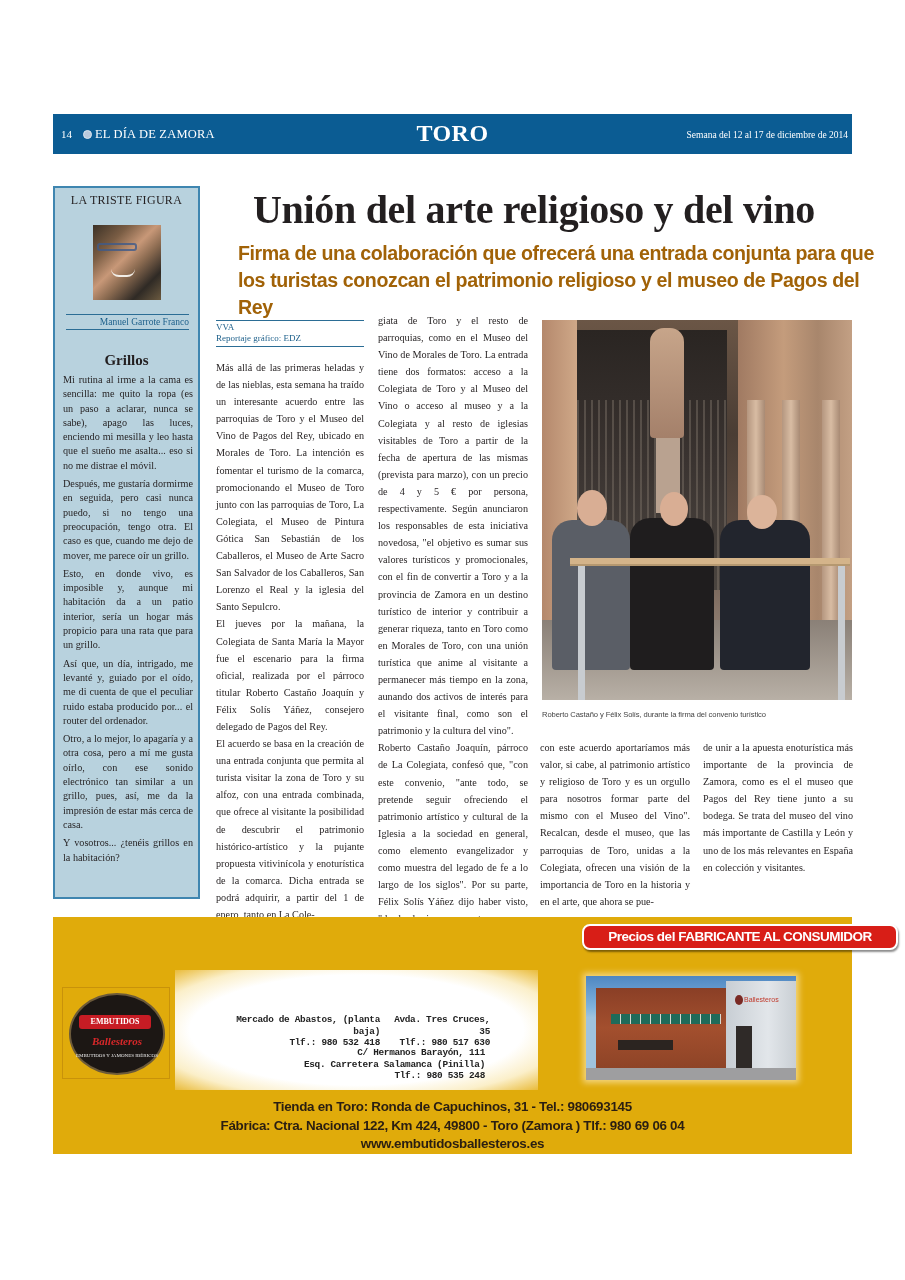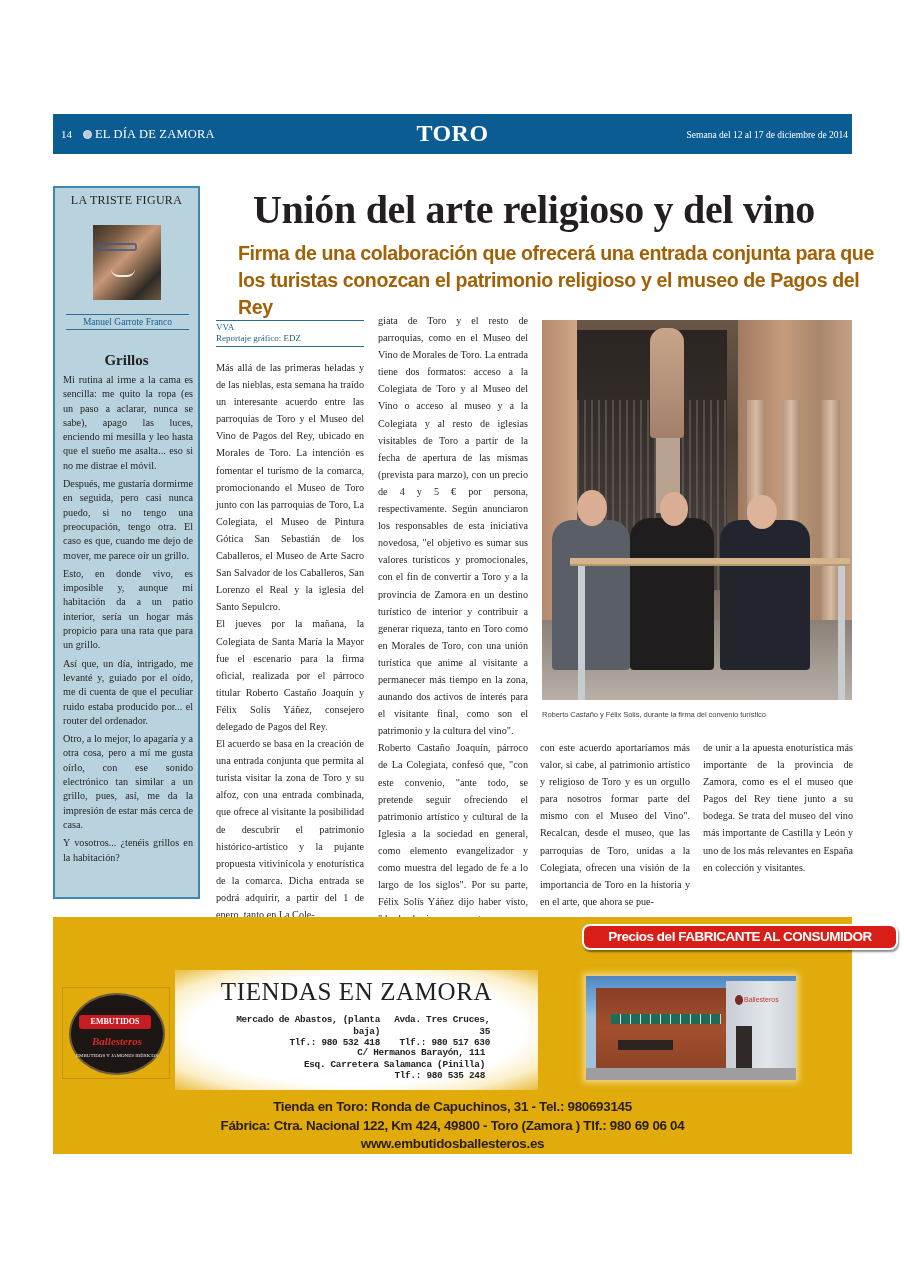--- a/index.html
+++ b/index.html
@@ -21,7 +21,7 @@
     background: linear-gradient(135deg, #3b3126 0%, #7a5d44 25%, #c89878 45%, #8a6a50 60%, #2f2a25 80%, #6b5a40 100%); }
   .avatar .glasses { position: absolute; left: 4px; top: 18px; width: 40px; height: 8px; border: 2px solid #3e5a8a; border-radius: 3px; opacity: 0.8; }
   .avatar .smile { position: absolute; left: 18px; top: 44px; width: 24px; height: 8px; border-bottom: 2px solid #f2eee8; border-radius: 0 0 12px 12px; }
-  .sidebar .author { position: absolute; left: 11px; top: 126px; width: 123px; border-top: 1px solid #2b6d95; border-bottom: 1px solid #2b6d95; text-align: center; font-size: 9.5px; color: #1c5f8a; padding: 2px 0; }
+  .sidebar .author { position: absolute; left: 11px; top: 126px; width: 123px; border-top: 1px solid #2b6d95; border-bottom: 1px solid #2b6d95; text-align: right; font-size: 9.5px; color: #1c5f8a; padding: 2px 0; }
   .sidebar .col-title { position: absolute; left: 0; right: 0; top: 164px; text-align: center; font-size: 15px; font-weight: bold; }
   .sidebar .col-body { position: absolute; left: 8px; top: 185px; width: 130px; font-size: 10.2px; line-height: 14.3px; text-align: justify; hyphens: manual; }
   .sidebar .col-body p { margin-bottom: 4px; }

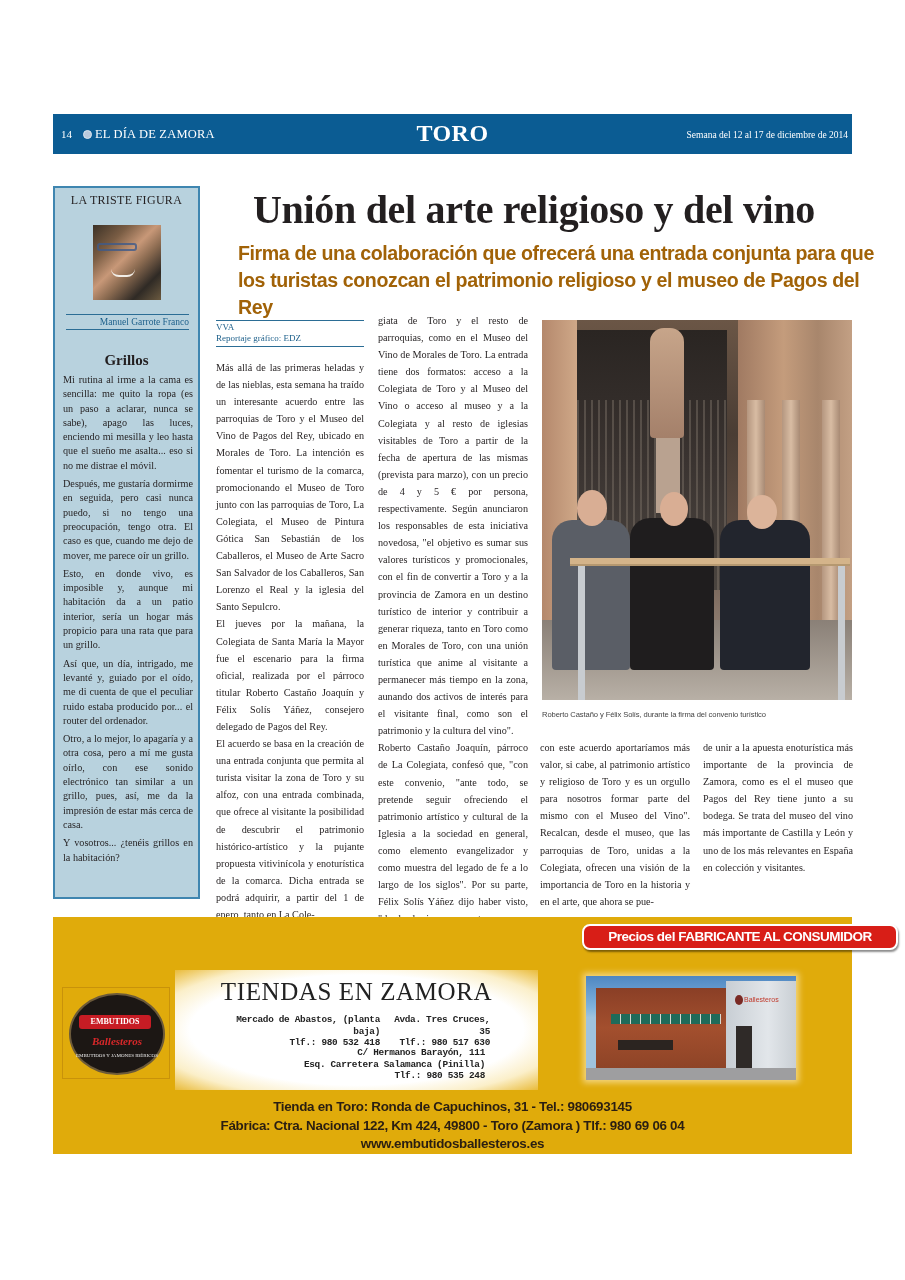--- a/index.html
+++ b/index.html
@@ -177,7 +177,6 @@
   </div>
 
   <div class="stores">
-    <div class="title">TIENDAS EN ZAMORA</div>
     <div class="addr a1">
       <div>Mercado de Abastos, (planta baja)</div>
       <div>Tlf.: 980 532 418</div>

